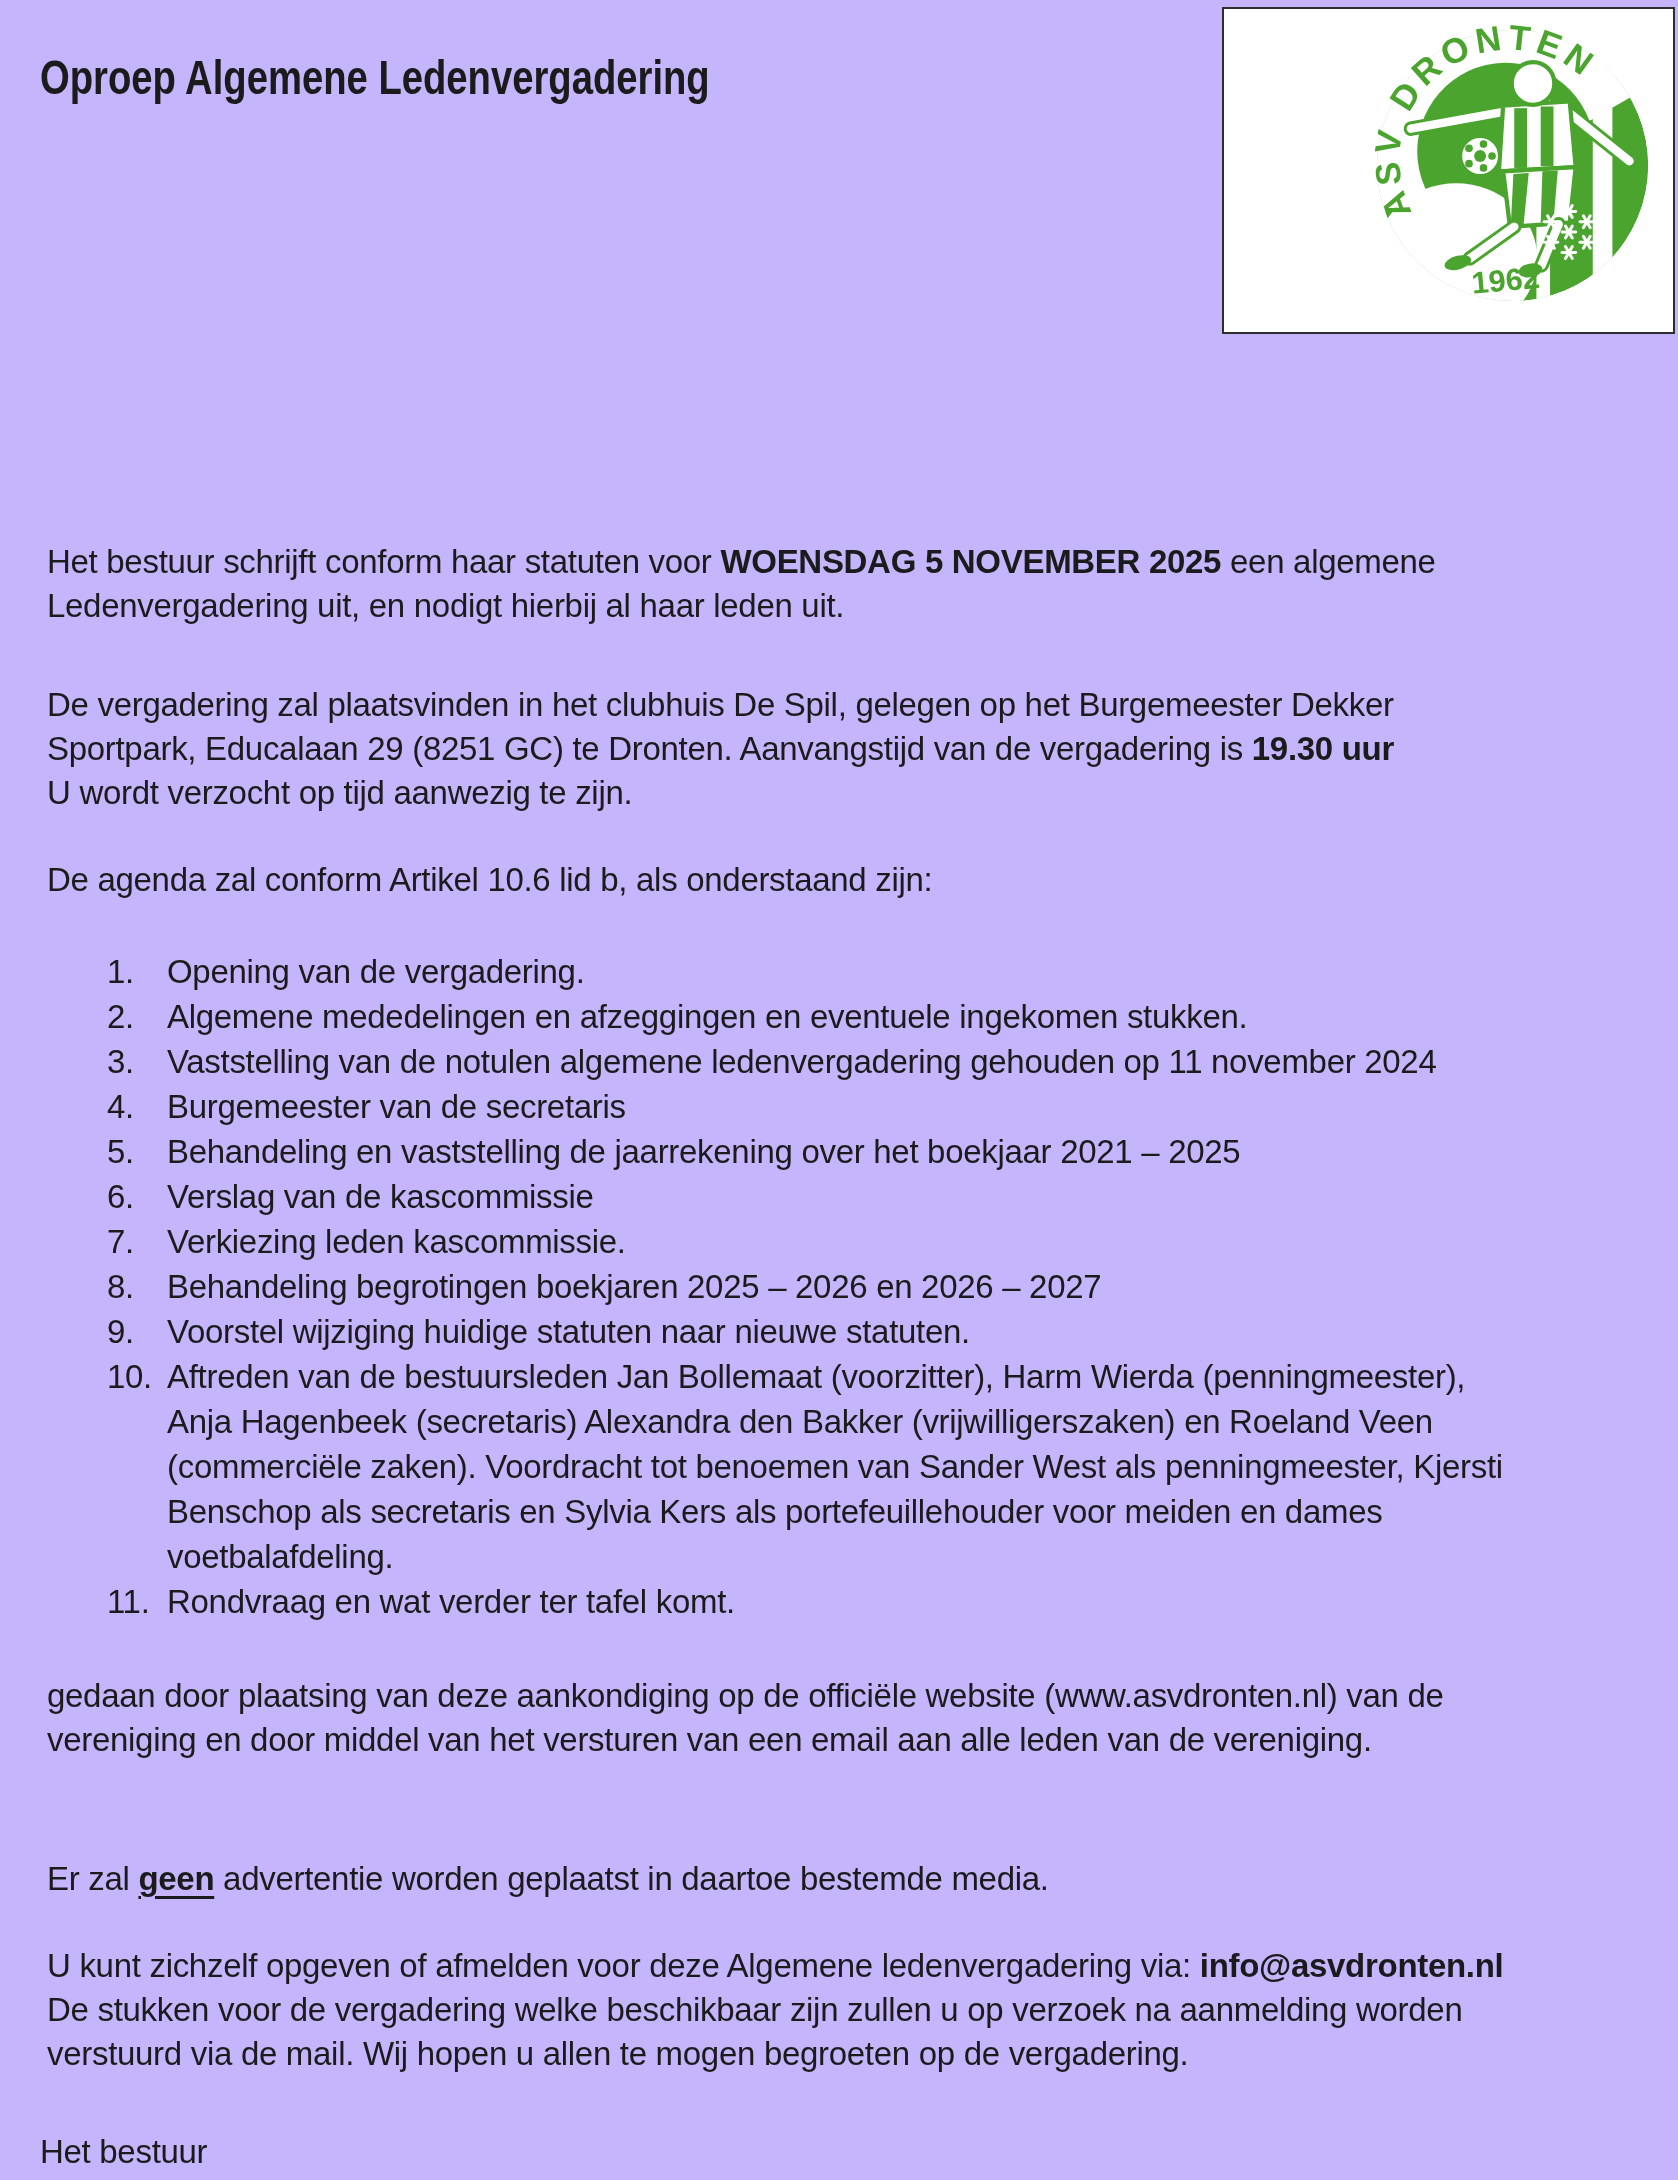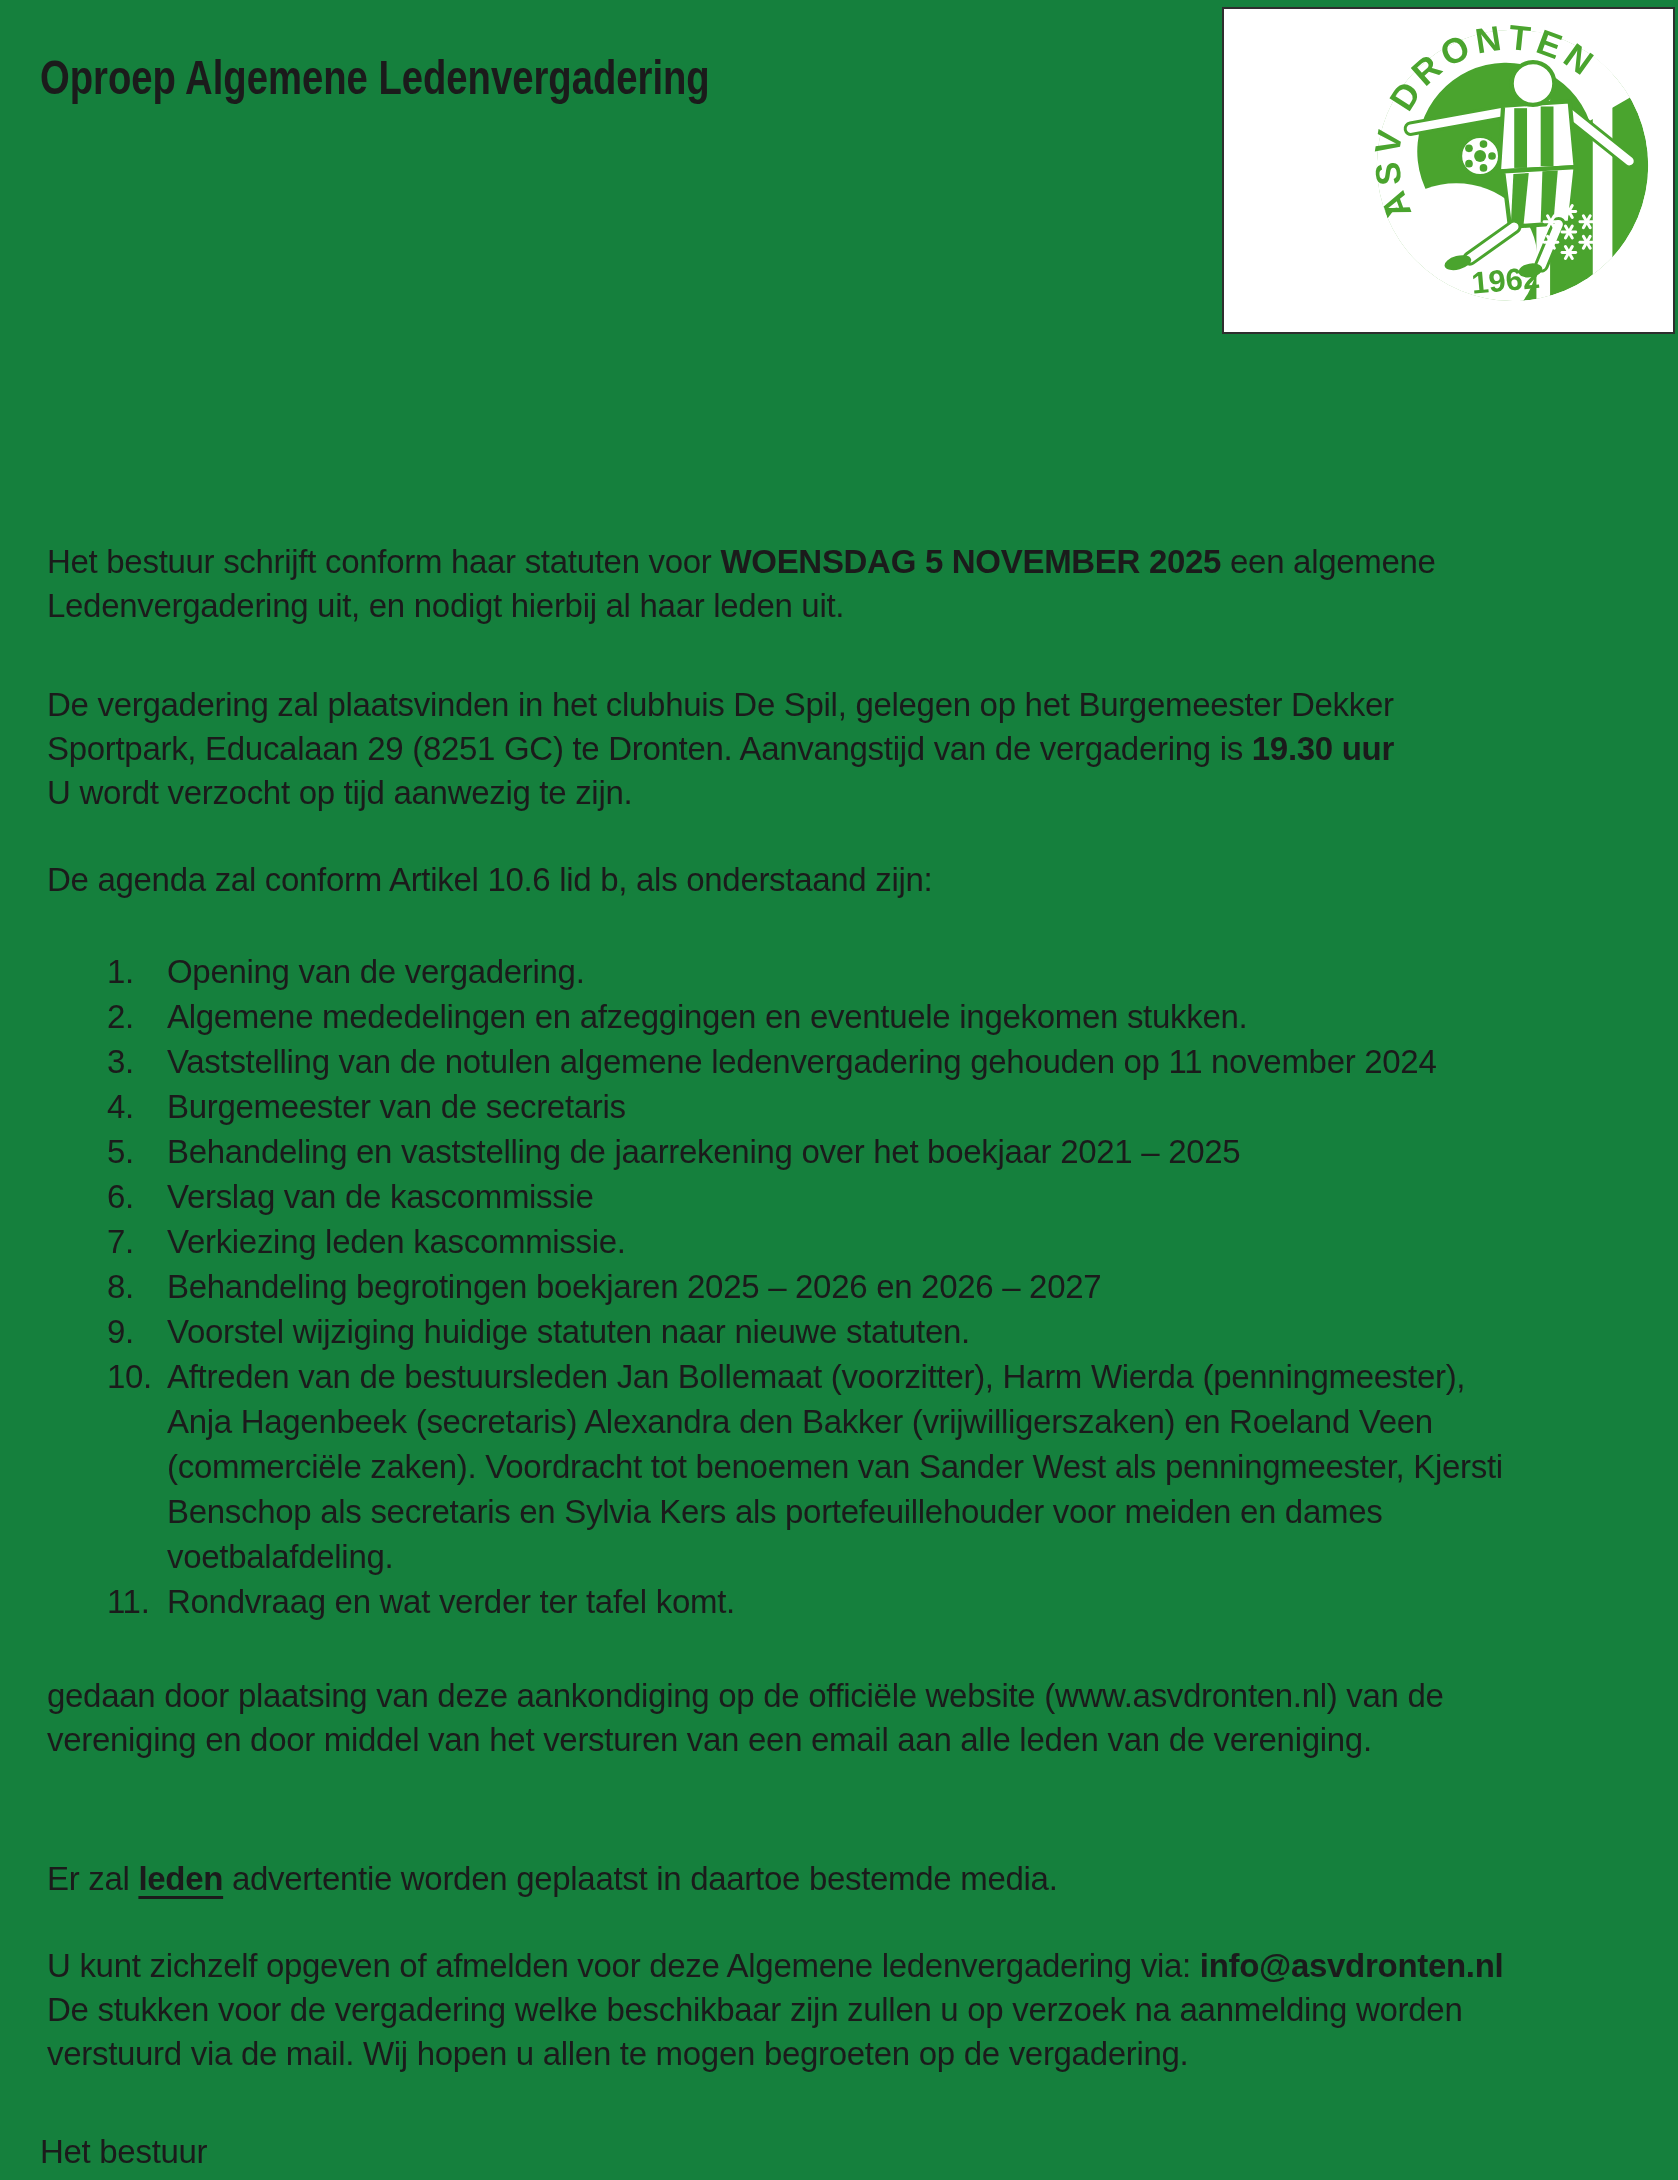--- a/index.html
+++ b/index.html
@@ -4,7 +4,7 @@
 <style>
   html,body{margin:0;padding:0;background:#e8e8e8;}
   .page{
-    position:relative;width:1679px;height:2181px;background:#15803d;
+    position:relative;width:1679px;height:2181px;background:#c4b5fd;
     font-family:"Liberation Sans",sans-serif;color:#1b1b1b;overflow:hidden;
   }
   .title{

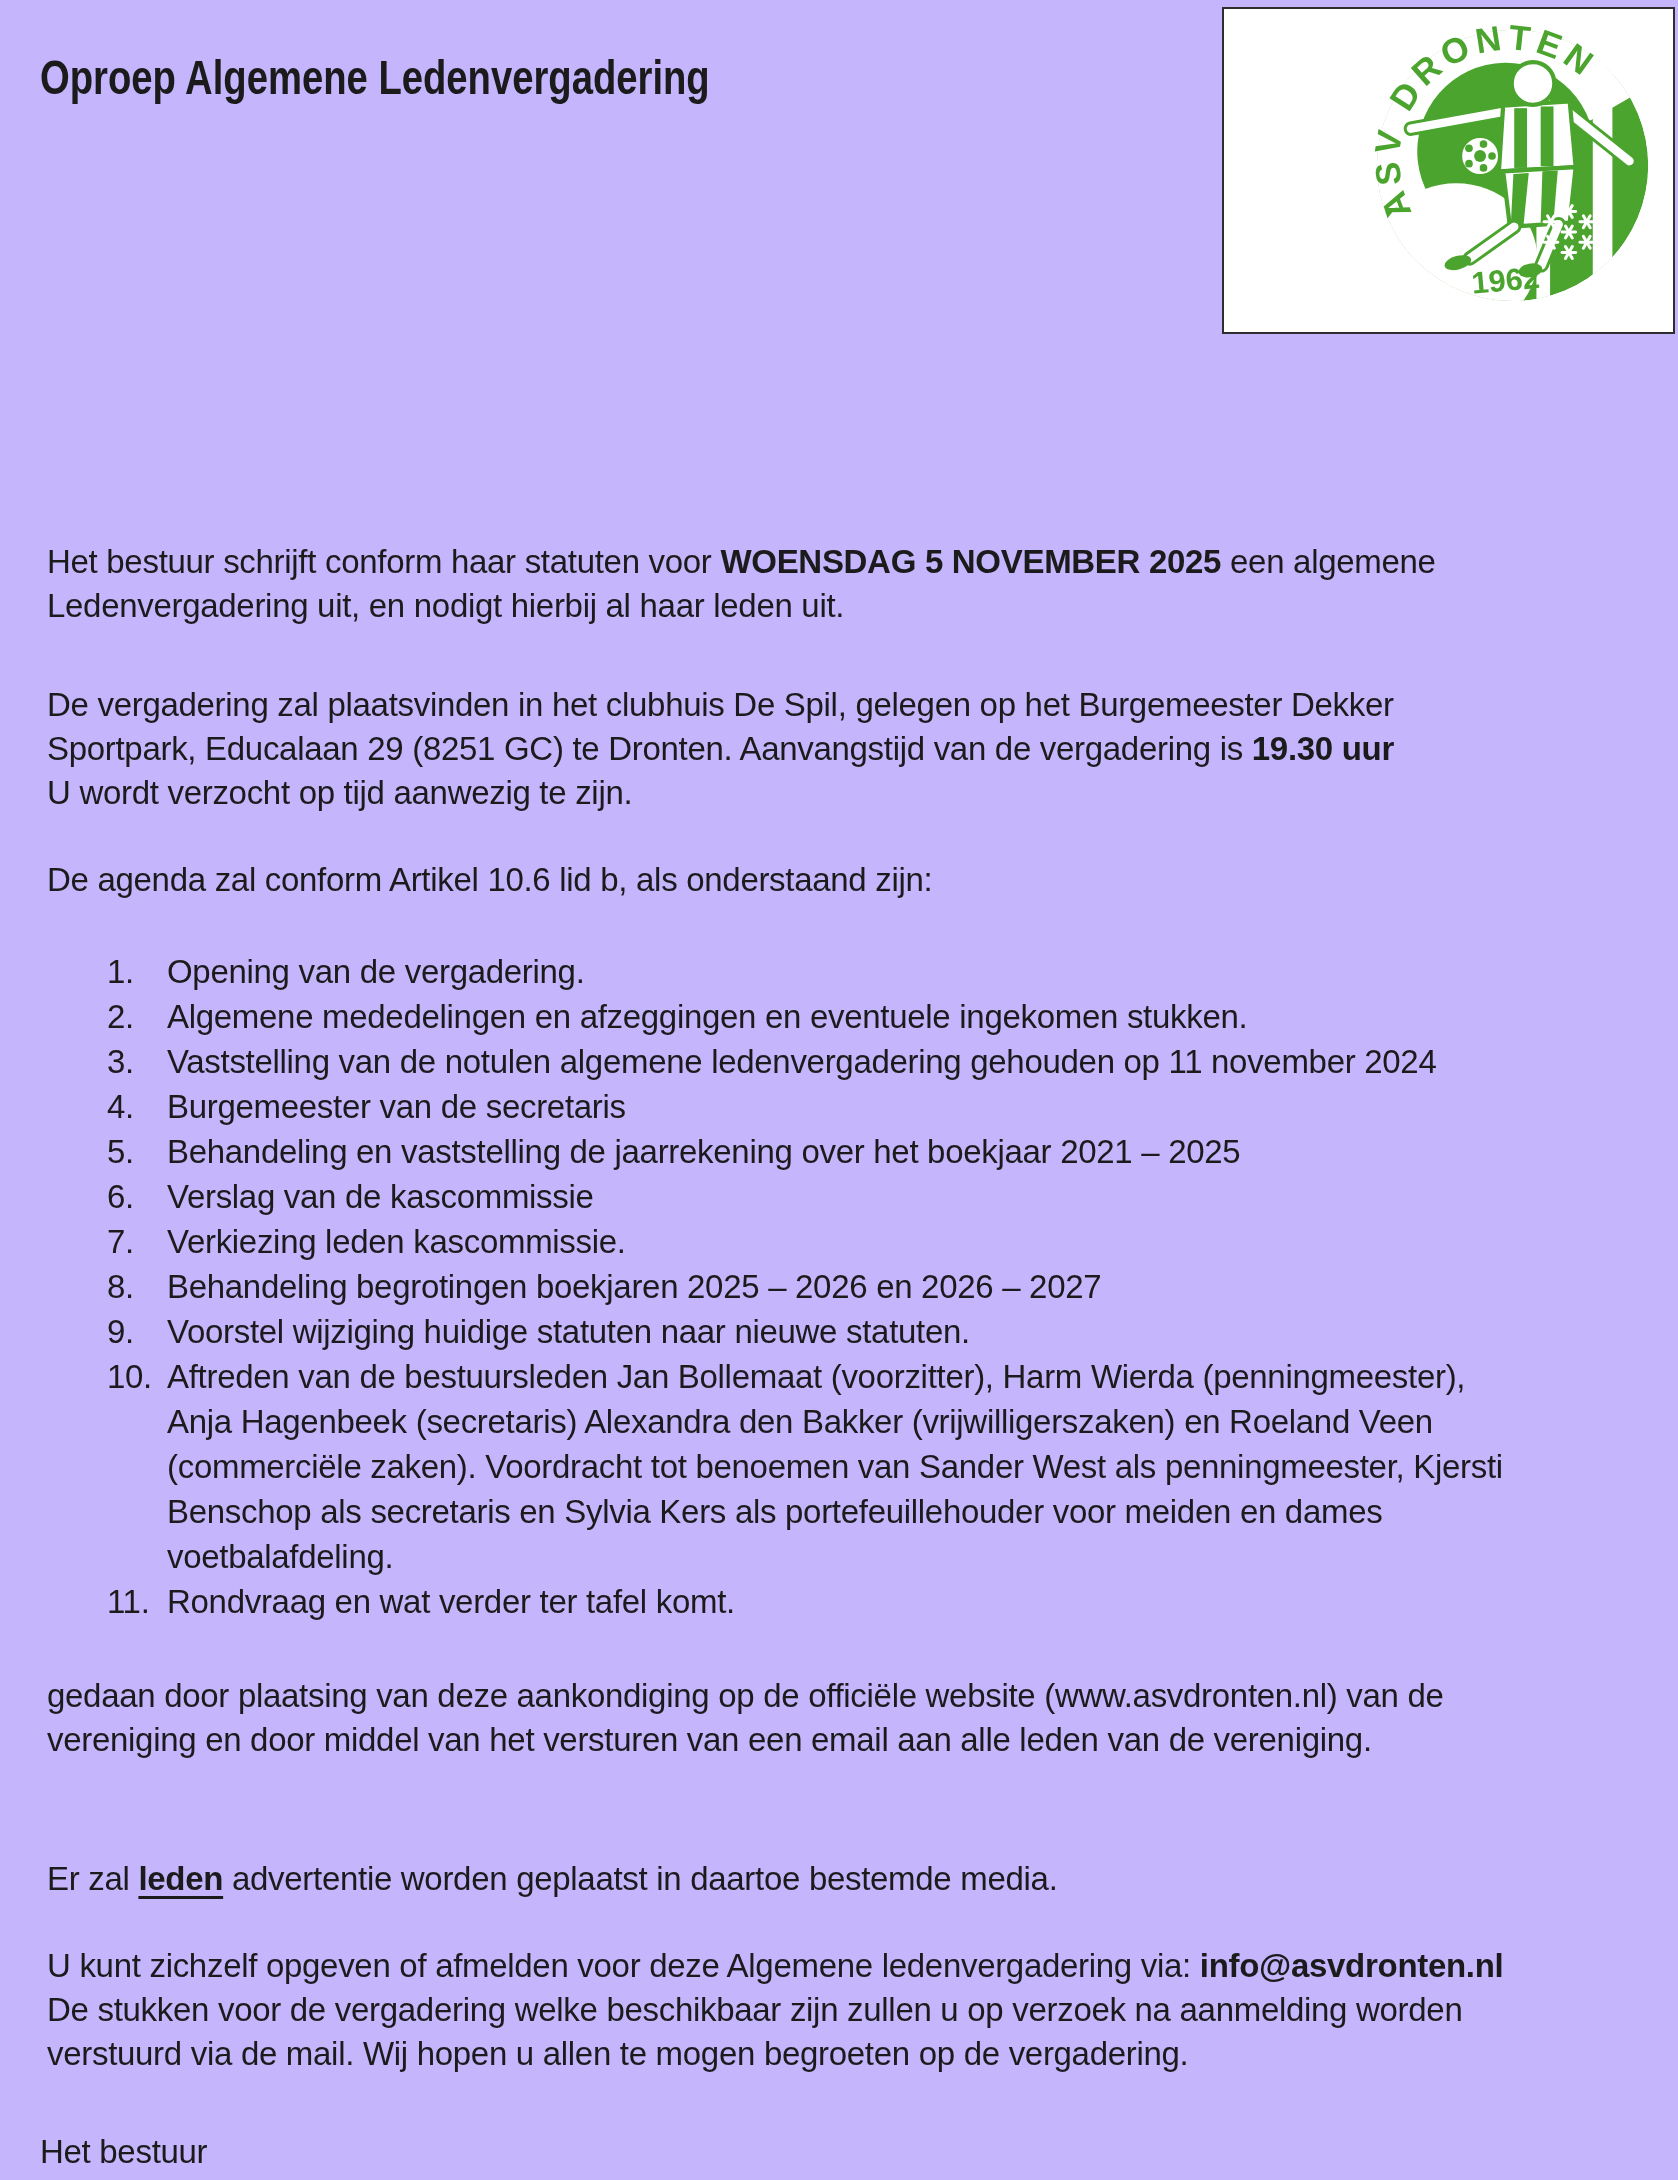--- a/index.html
+++ b/index.html
@@ -157,7 +157,7 @@
       <div class="line"><span>vereniging en door middel van het versturen van een email aan alle leden van de vereniging.</span></div>
     </div>
   <div id="p5" class="block">
-      <div class="line"><span>Er zal </span><span class="b u">leden</span><span> advertentie worden geplaatst in daartoe bestemde media.</span></div>
+      <div class="line"><span>Er zal </span><span class="b u">geen</span><span> advertentie worden geplaatst in daartoe bestemde media.</span></div>
     </div>
   <div id="p6" class="block">
       <div class="line"><span>U kunt zichzelf opgeven of afmelden voor deze Algemene ledenvergadering via: </span><span class="b">info@asvdronten.nl</span></div>

